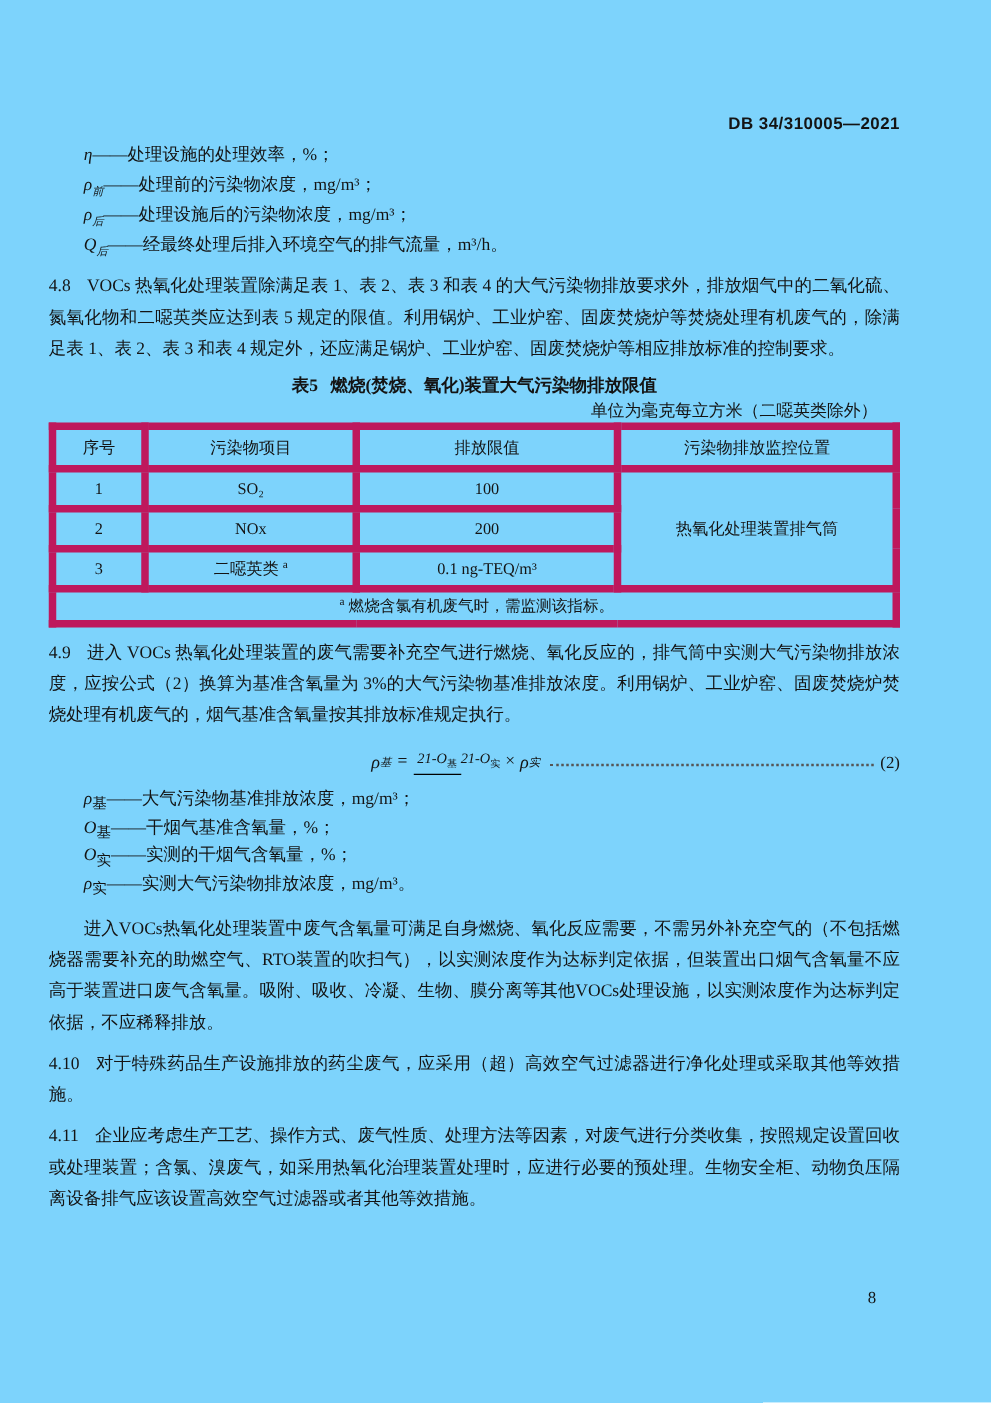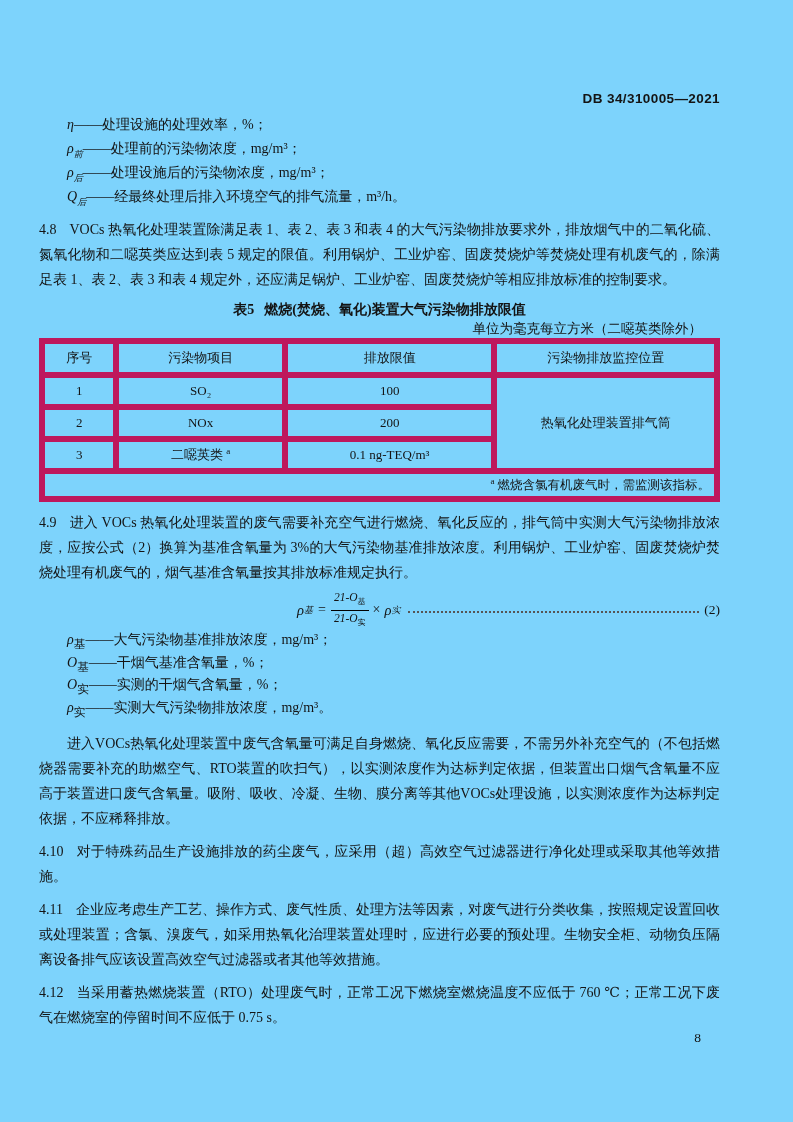--- a/index.html
+++ b/index.html
@@ -51,7 +51,7 @@
   table.limits thead th{height:28px;}
   table.limits tbody td{height:26px;}
   table.limits .footnote-cell{
-    text-align:right;height:22px;padding-left:8px;font-size:12.5px;
+    text-align:center;height:22px;padding-left:8px;font-size:12.5px;
   }
   sup{font-size:9px;}
   

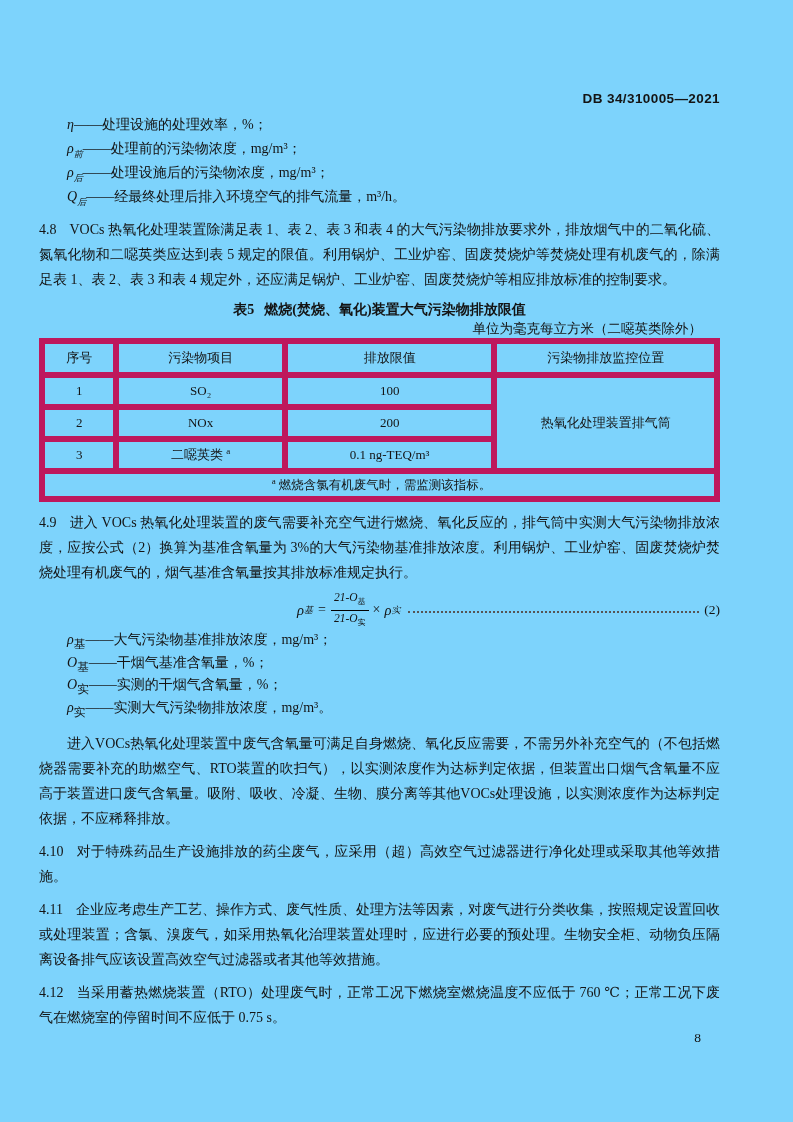--- a/index.html
+++ b/index.html
@@ -62,7 +62,7 @@
   }
   .f-var{font-style:italic;font-size:14.5px;}
   .f-eq{margin:0 5px;}
-  .frac{display:inline-flex;flex-direction:column;text-align:center;font-size:11.5px;line-height:14px;}
+  .frac{display:inline-flex;text-align:center;font-size:11.5px;line-height:14px;}
   .frac .num{border-bottom:1px solid #000;padding:0 3px;}
   .frac i{font-style:italic;}
   .frac sub{font-size:8px;}

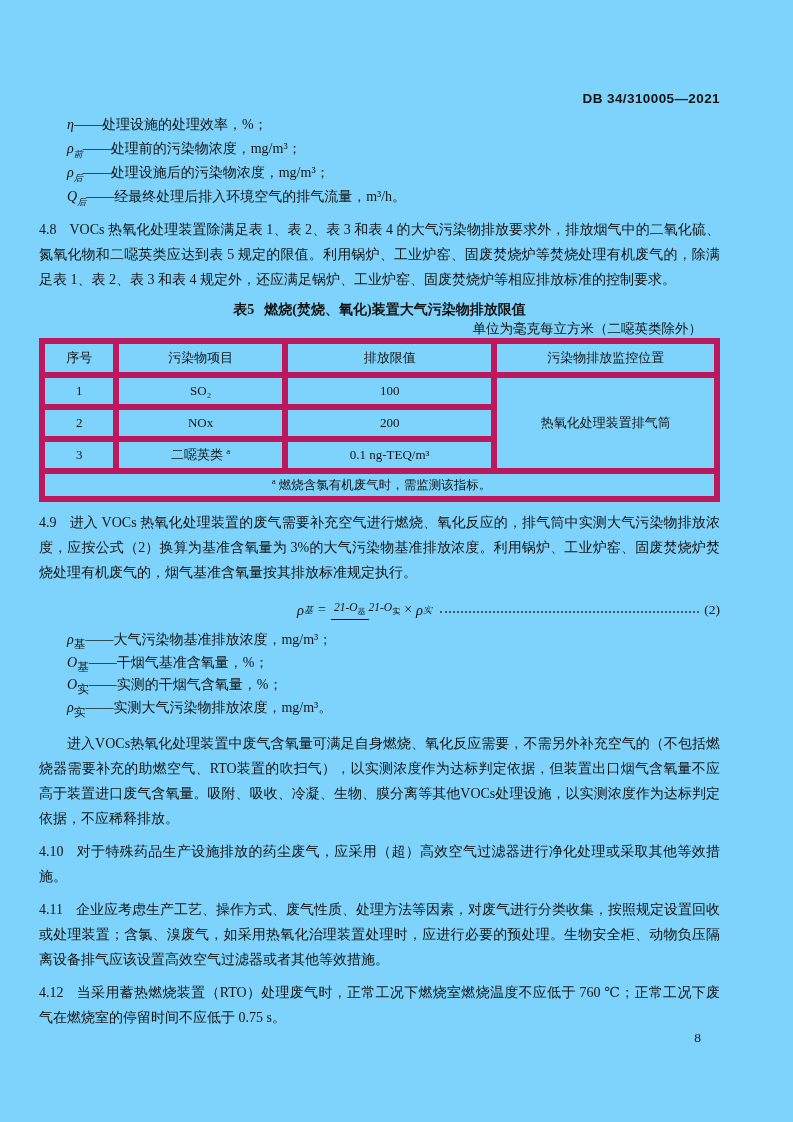--- a/index.html
+++ b/index.html
@@ -176,9 +176,6 @@
     <span class="secno">4.11</span><span>企业应考虑生产工艺、操作方式、废气性质、处理方法等因素，对废气进行分类收集，按照规定设置回收或处理装置；含氯、溴废气，如采用热氧化治理装置处理时，应进行必要的预处理。生物安全柜、动物负压隔离设备排气应该设置高效空气过滤器或者其他等效措施。</span>
   </div>
 
-  <div class="para">
-    <span class="secno">4.12</span><span>当采用蓄热燃烧装置（RTO）处理废气时，正常工况下燃烧室燃烧温度不应低于 760 ℃；正常工况下废气在燃烧室的停留时间不应低于 0.75 s。</span>
-  </div>
 
   <div class="page-num">8</div>
 

